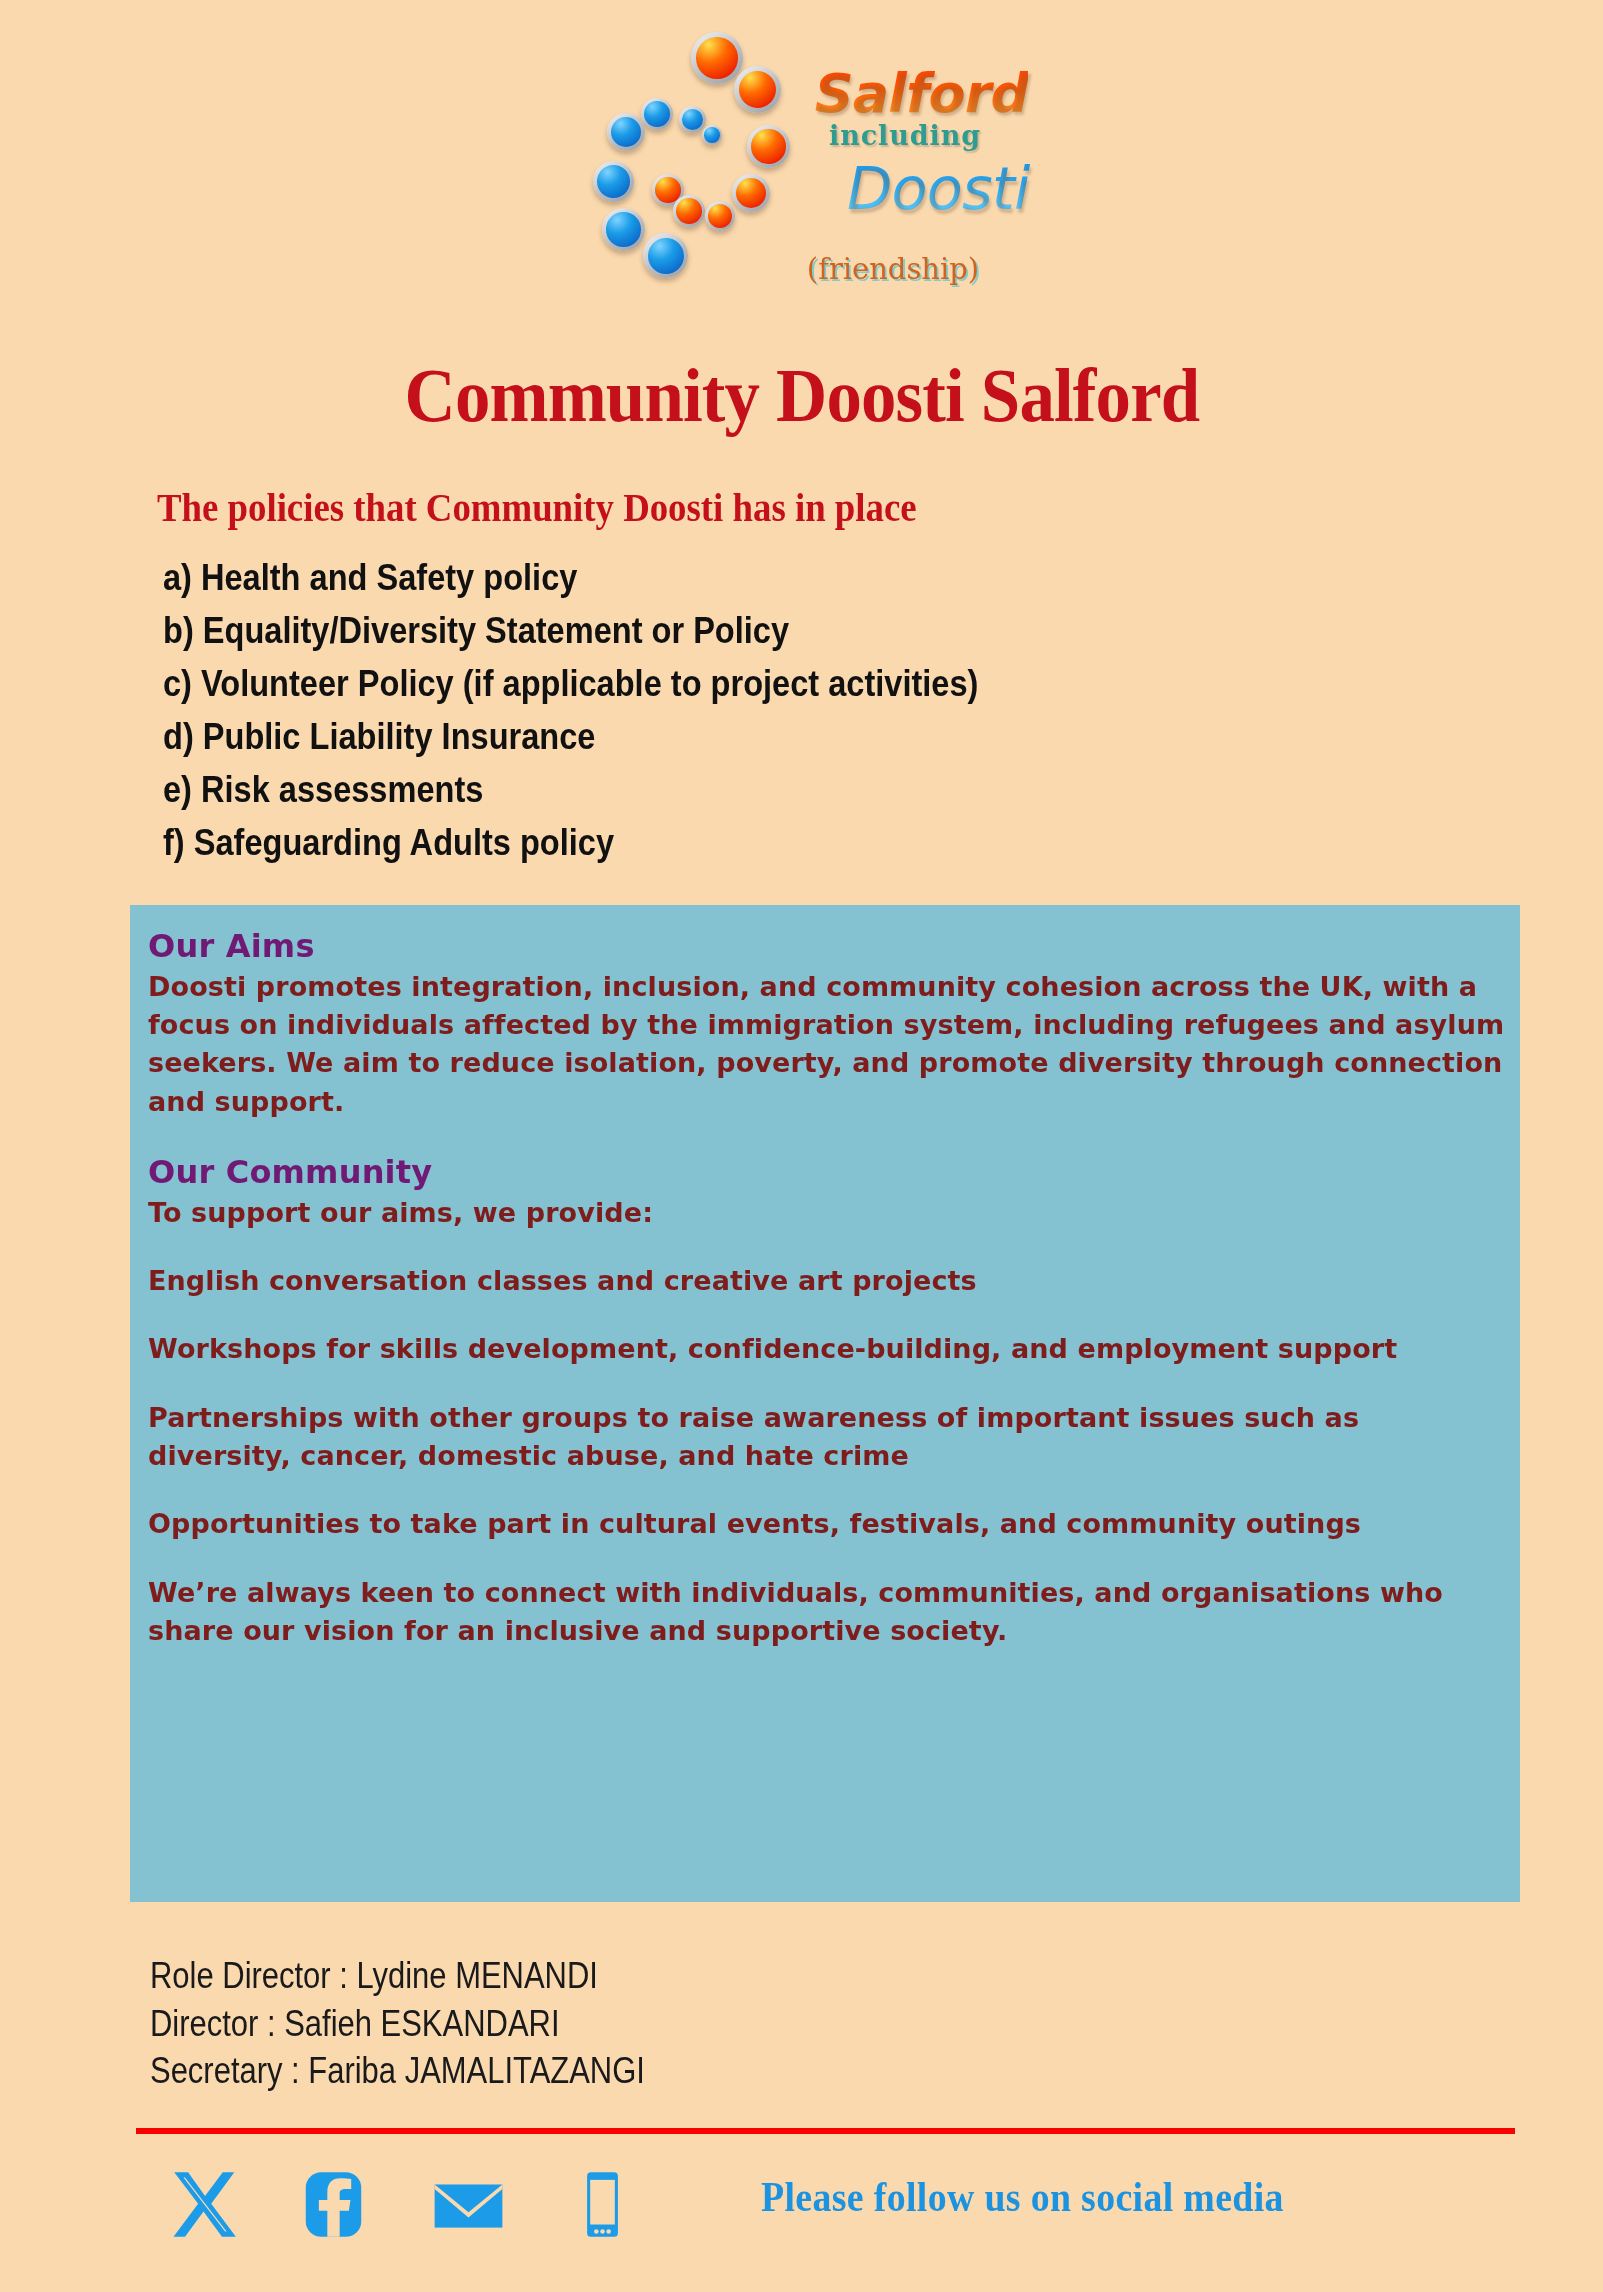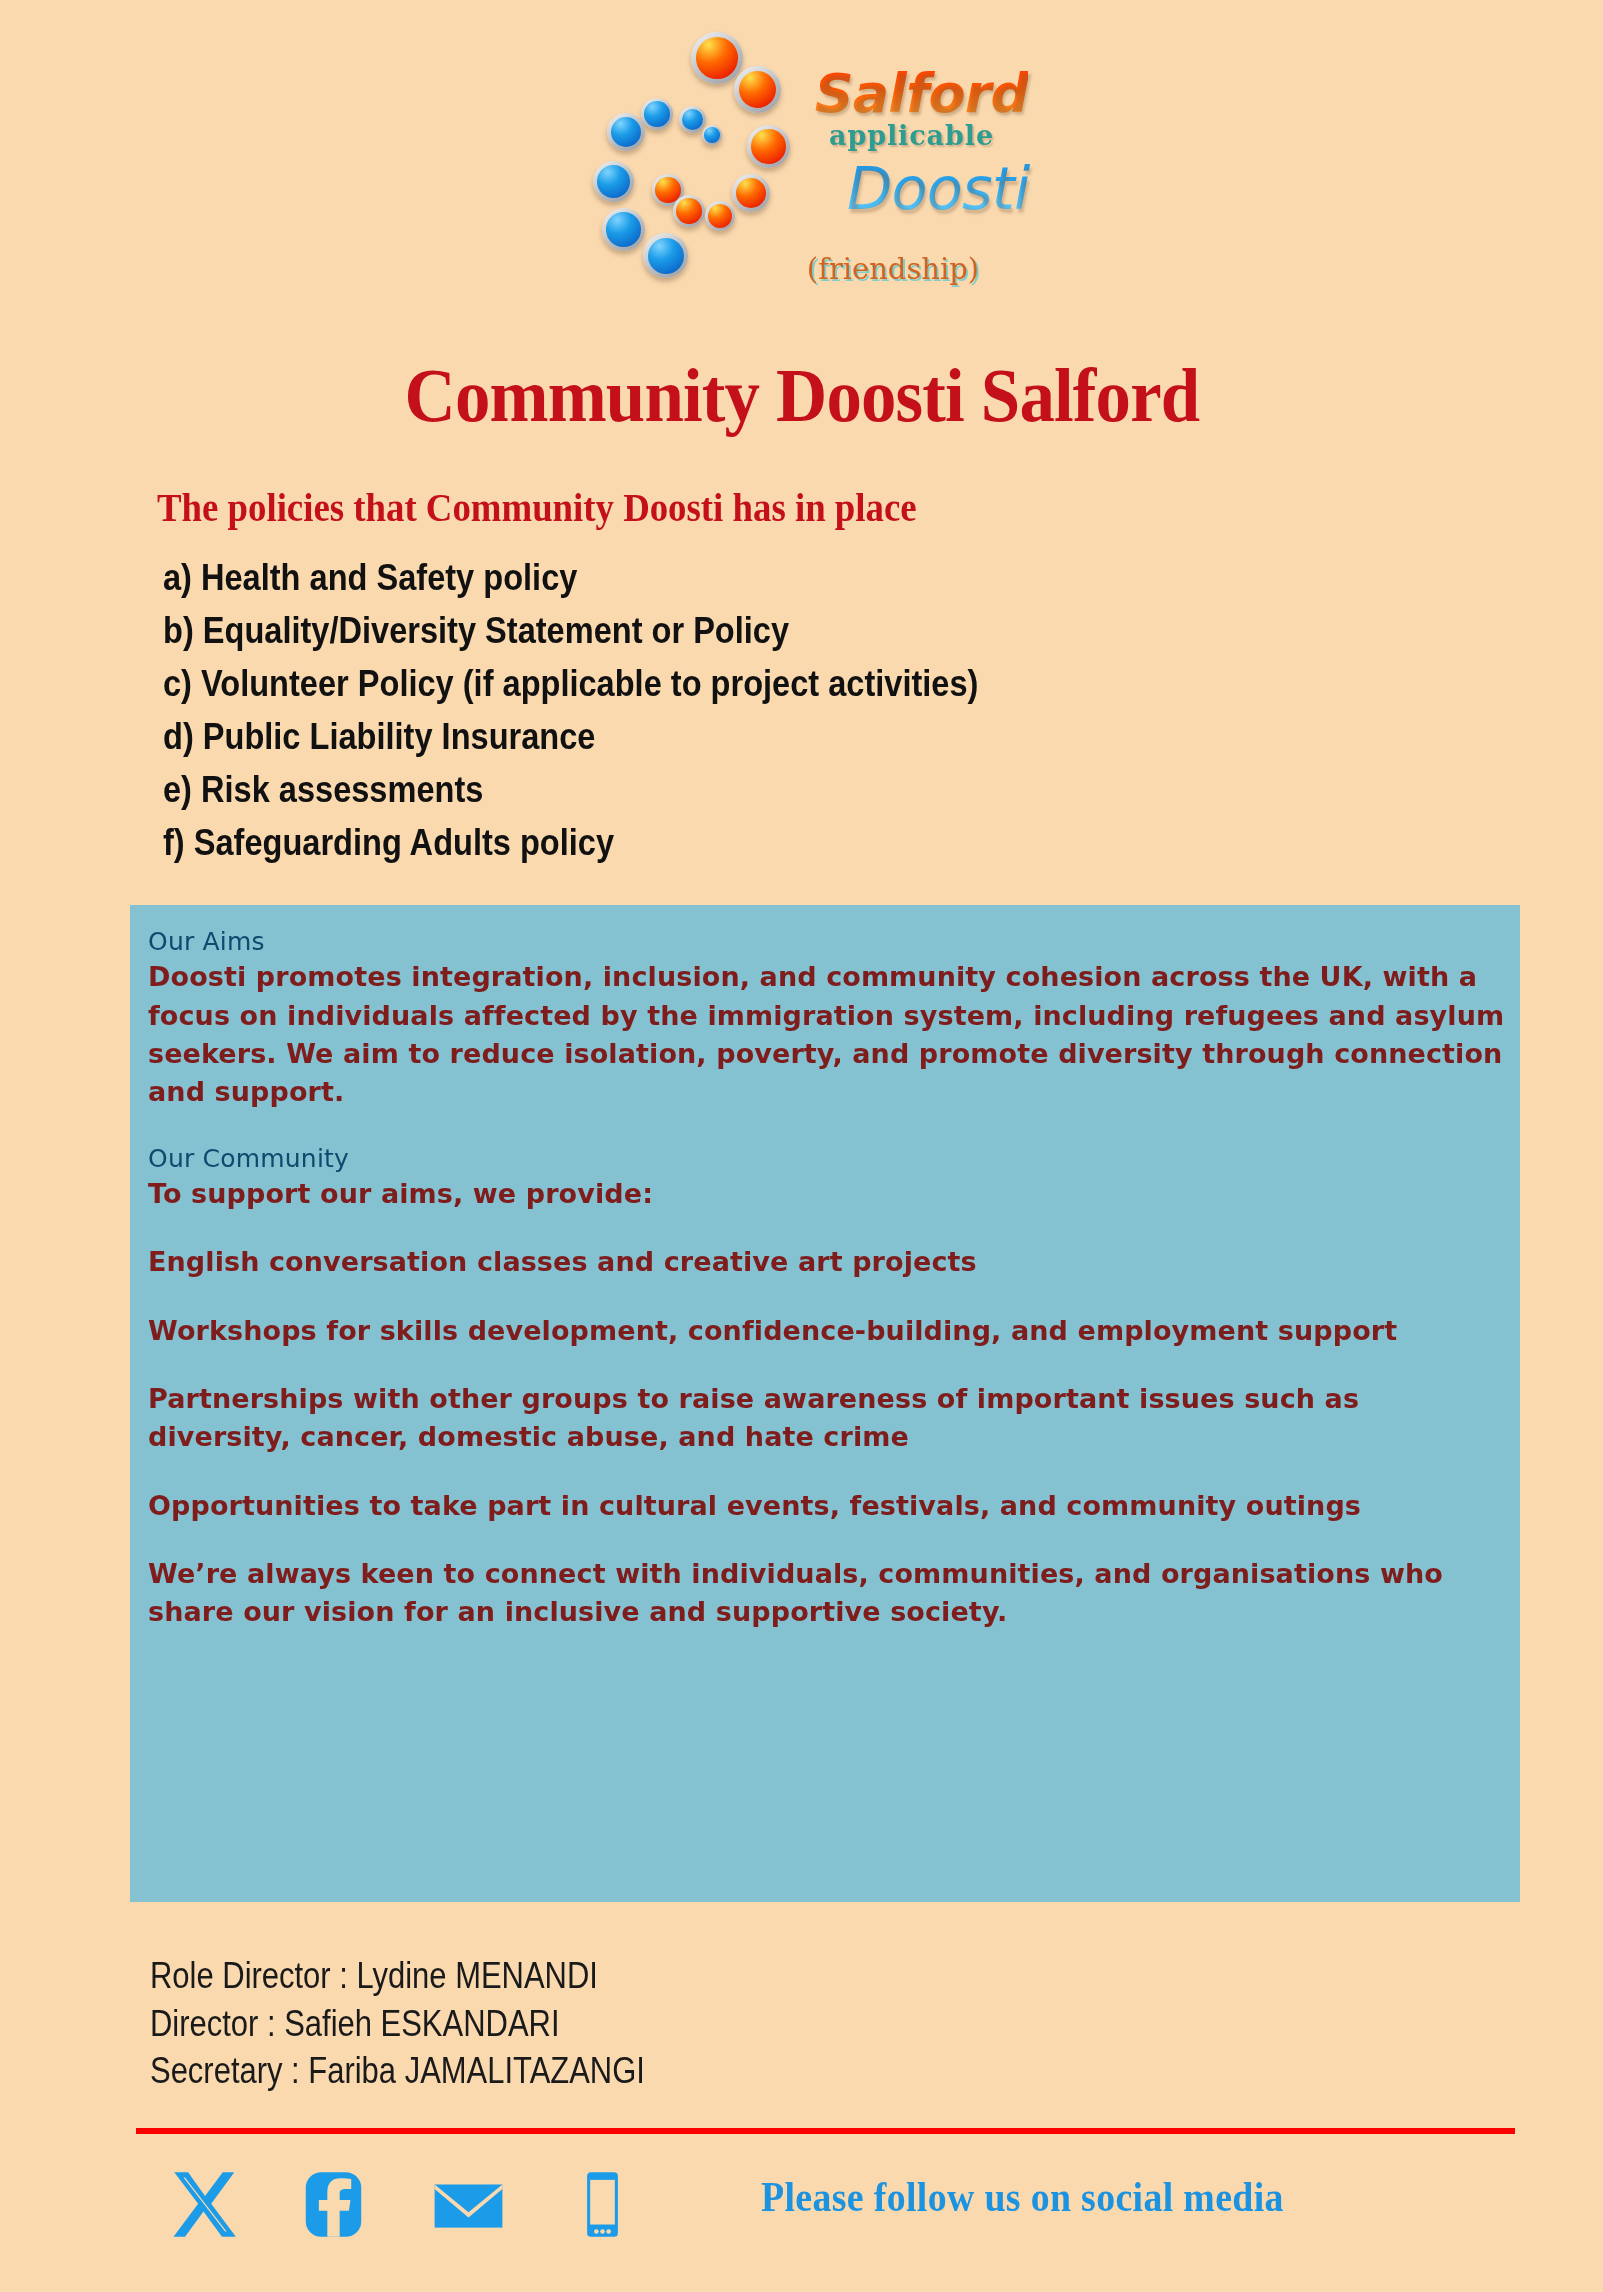--- a/index.html
+++ b/index.html
@@ -183,7 +183,7 @@
     </div>
     <div class="logo-text">
       <div class="lt-salford">Salford</div>
-      <div class="lt-community">applicable</div>
+      <div class="lt-community">including</div>
       <div class="lt-doosti">Doosti</div>
       <div class="lt-friendship">(friendship)</div>
     </div>

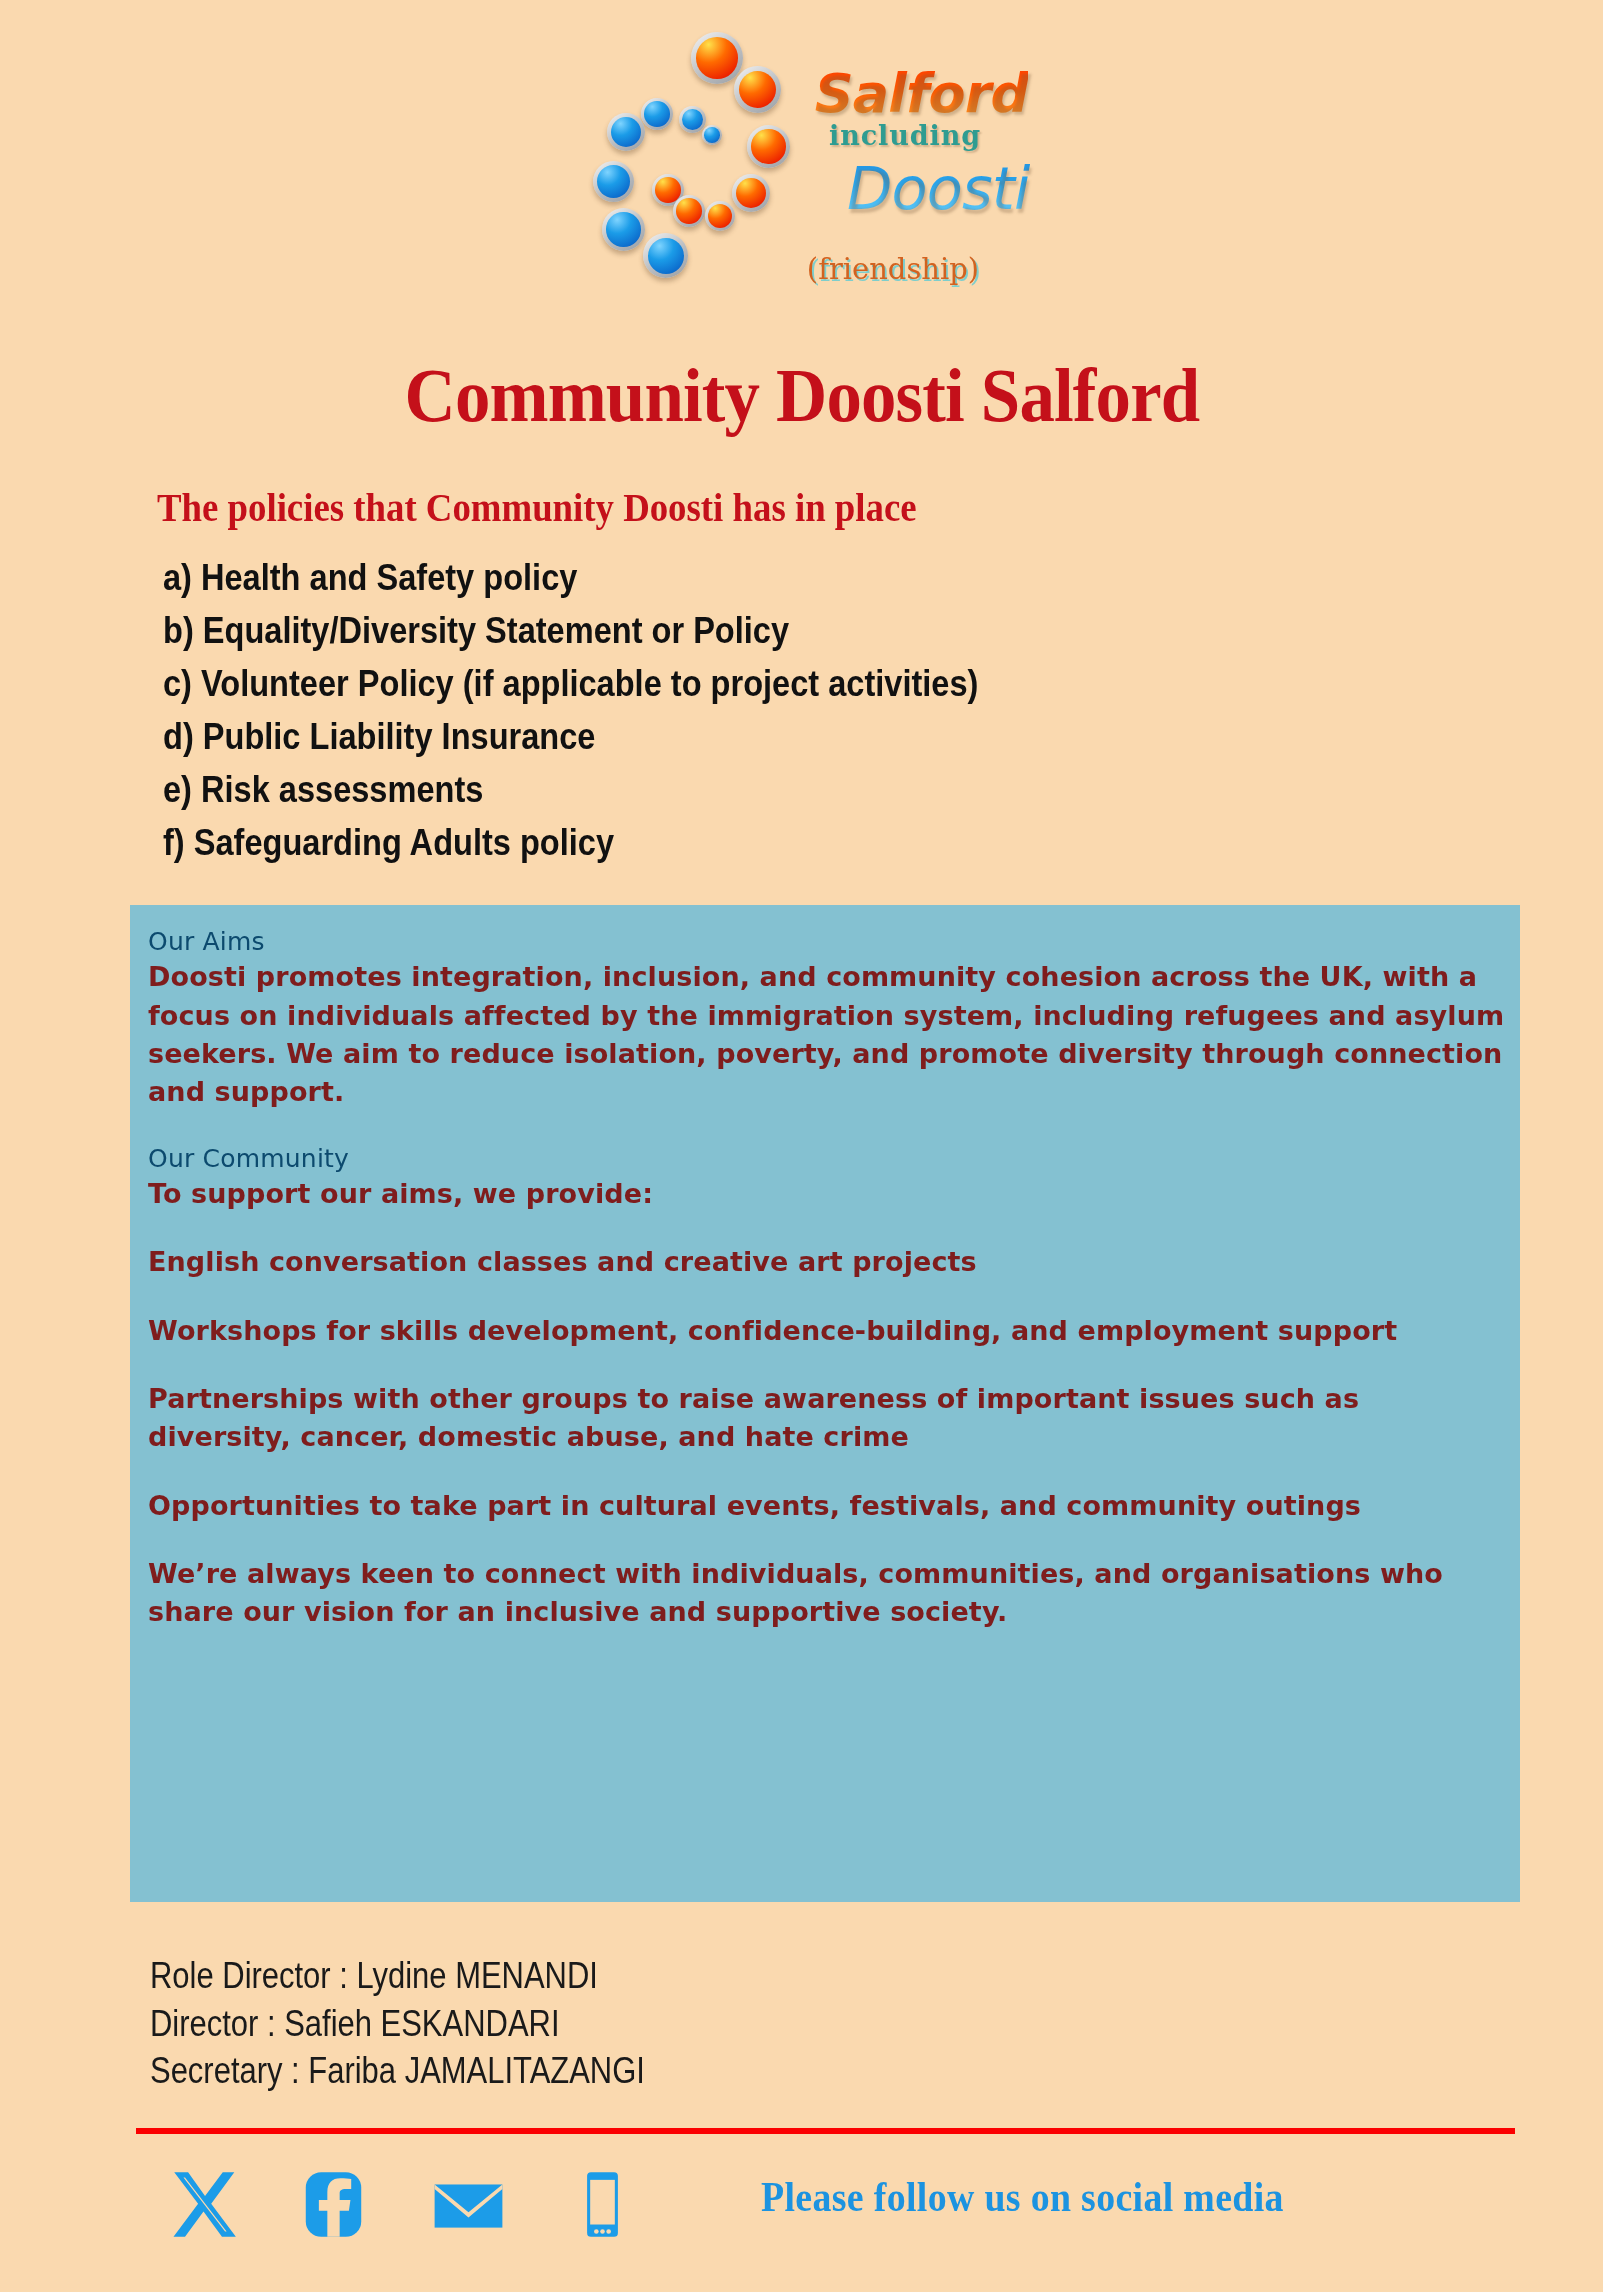--- a/index.html
+++ b/index.html
@@ -86,8 +86,8 @@
   }
   .bp-inner{position:absolute;left:18px;top:19.7px;width:1361px;}
   .bp-head{
-    font-family:"DejaVu Sans", sans-serif;font-weight:normal;
-    font-size:25px;color:#0c4a6e;line-height:1.34;
+    font-family:"DejaVu Sans", sans-serif;font-weight:bold;
+    font-size:32px;color:#701a75;line-height:1.34;
     letter-spacing:0.2px;
   }
   .bp-body{

